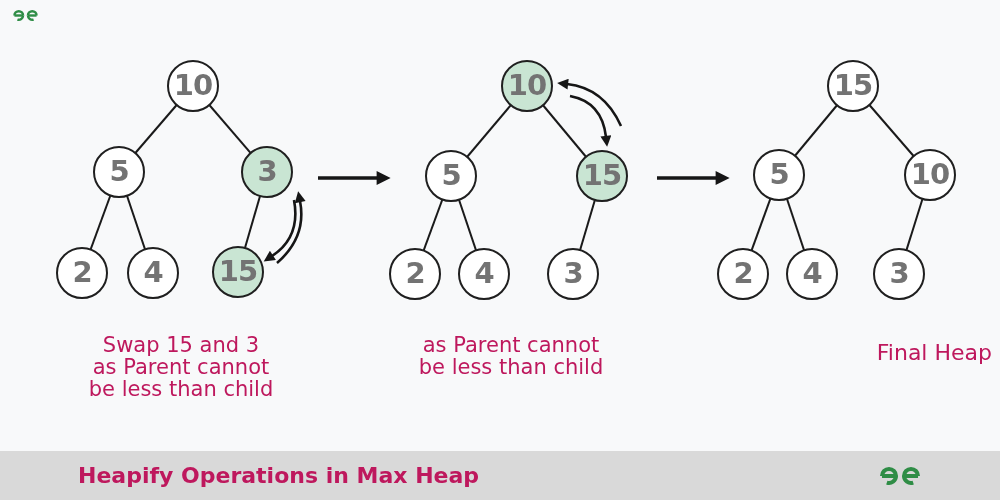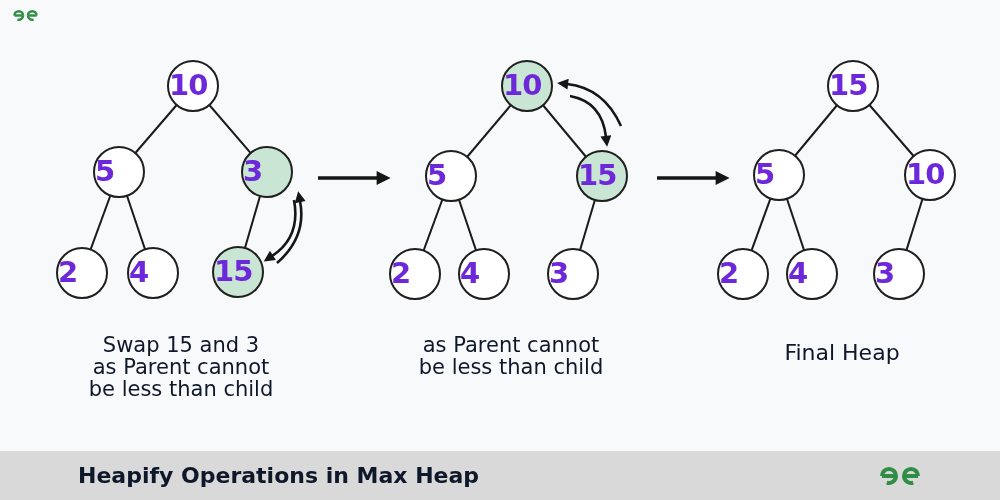--- a/index.html
+++ b/index.html
@@ -15,8 +15,8 @@
     width:52px;height:52px;border-radius:50%;
     border:2px solid #1f1f1f;box-sizing:border-box;
     background:#ffffff;
-    font-weight:bold;font-size:29px;color:#6d28d9;
-    text-align:left;line-height:46px;letter-spacing:-1px;
+    font-weight:bold;font-size:29px;color:#737373;
+    text-align:center;line-height:46px;letter-spacing:-1px;
   }
   .node.hl{background:#c9e5d3;}
   .caption{

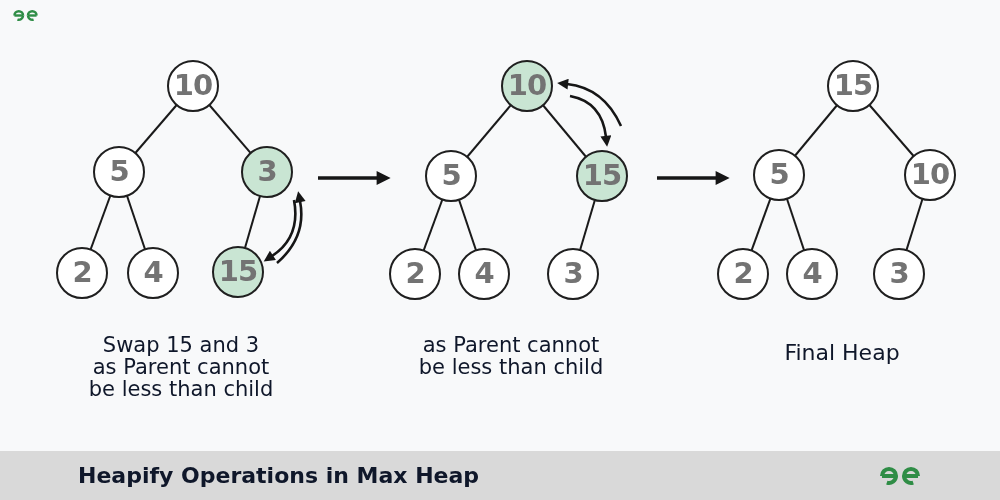--- a/index.html
+++ b/index.html
@@ -21,7 +21,7 @@
   .node.hl{background:#c9e5d3;}
   .caption{
     position:absolute;z-index:2;width:300px;
-    text-align:center;color:#0f172a;
+    text-align:center;color:#be185d;
     font-size:21px;line-height:22px;
   }
   .caption.big{font-size:22px;}

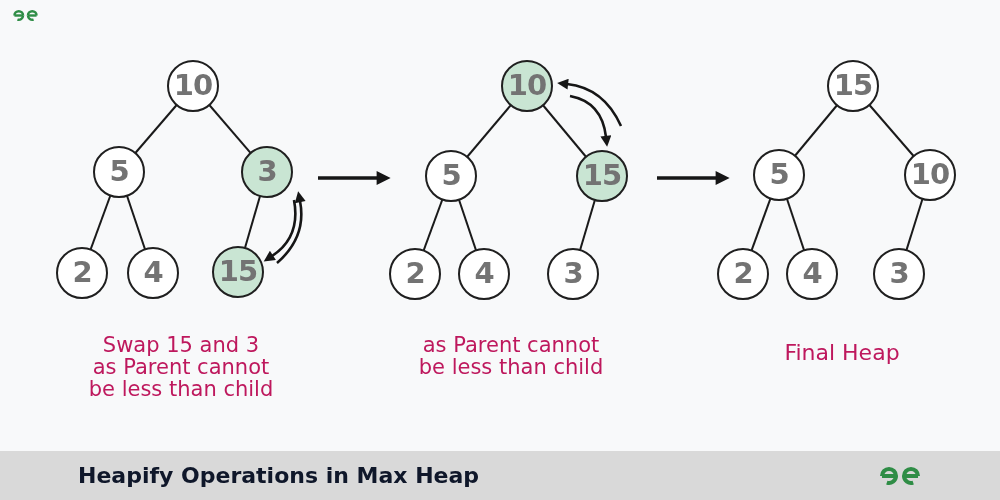--- a/index.html
+++ b/index.html
@@ -24,7 +24,7 @@
     text-align:center;color:#be185d;
     font-size:21px;line-height:22px;
   }
-  .caption.big{font-size:22px;}
+  .caption.big{font-size:22px;text-align:right;}
   .watermark{position:absolute;left:12px;top:8px;z-index:3;}
   .footer{
     position:absolute;left:0;top:451px;width:1000px;height:49px;

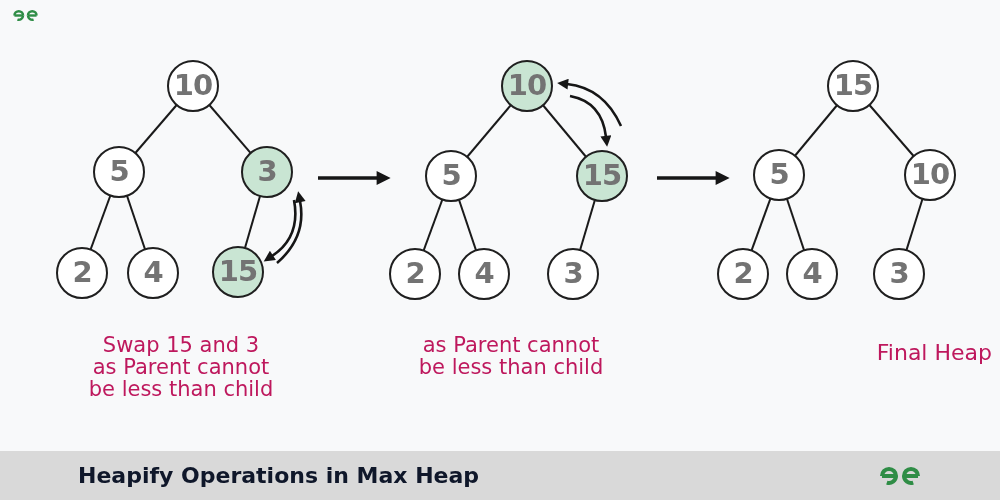--- a/index.html
+++ b/index.html
@@ -32,7 +32,7 @@
   }
   .footer-title{
     position:absolute;left:78px;top:0;height:49px;line-height:49px;
-    font-weight:bold;font-size:22px;color:#0f172a;text-align:center;
+    font-weight:bold;font-size:22px;color:#be185d;text-align:center;
   }
   .footer-logo{position:absolute;right:78px;top:13px;}
 </style>

